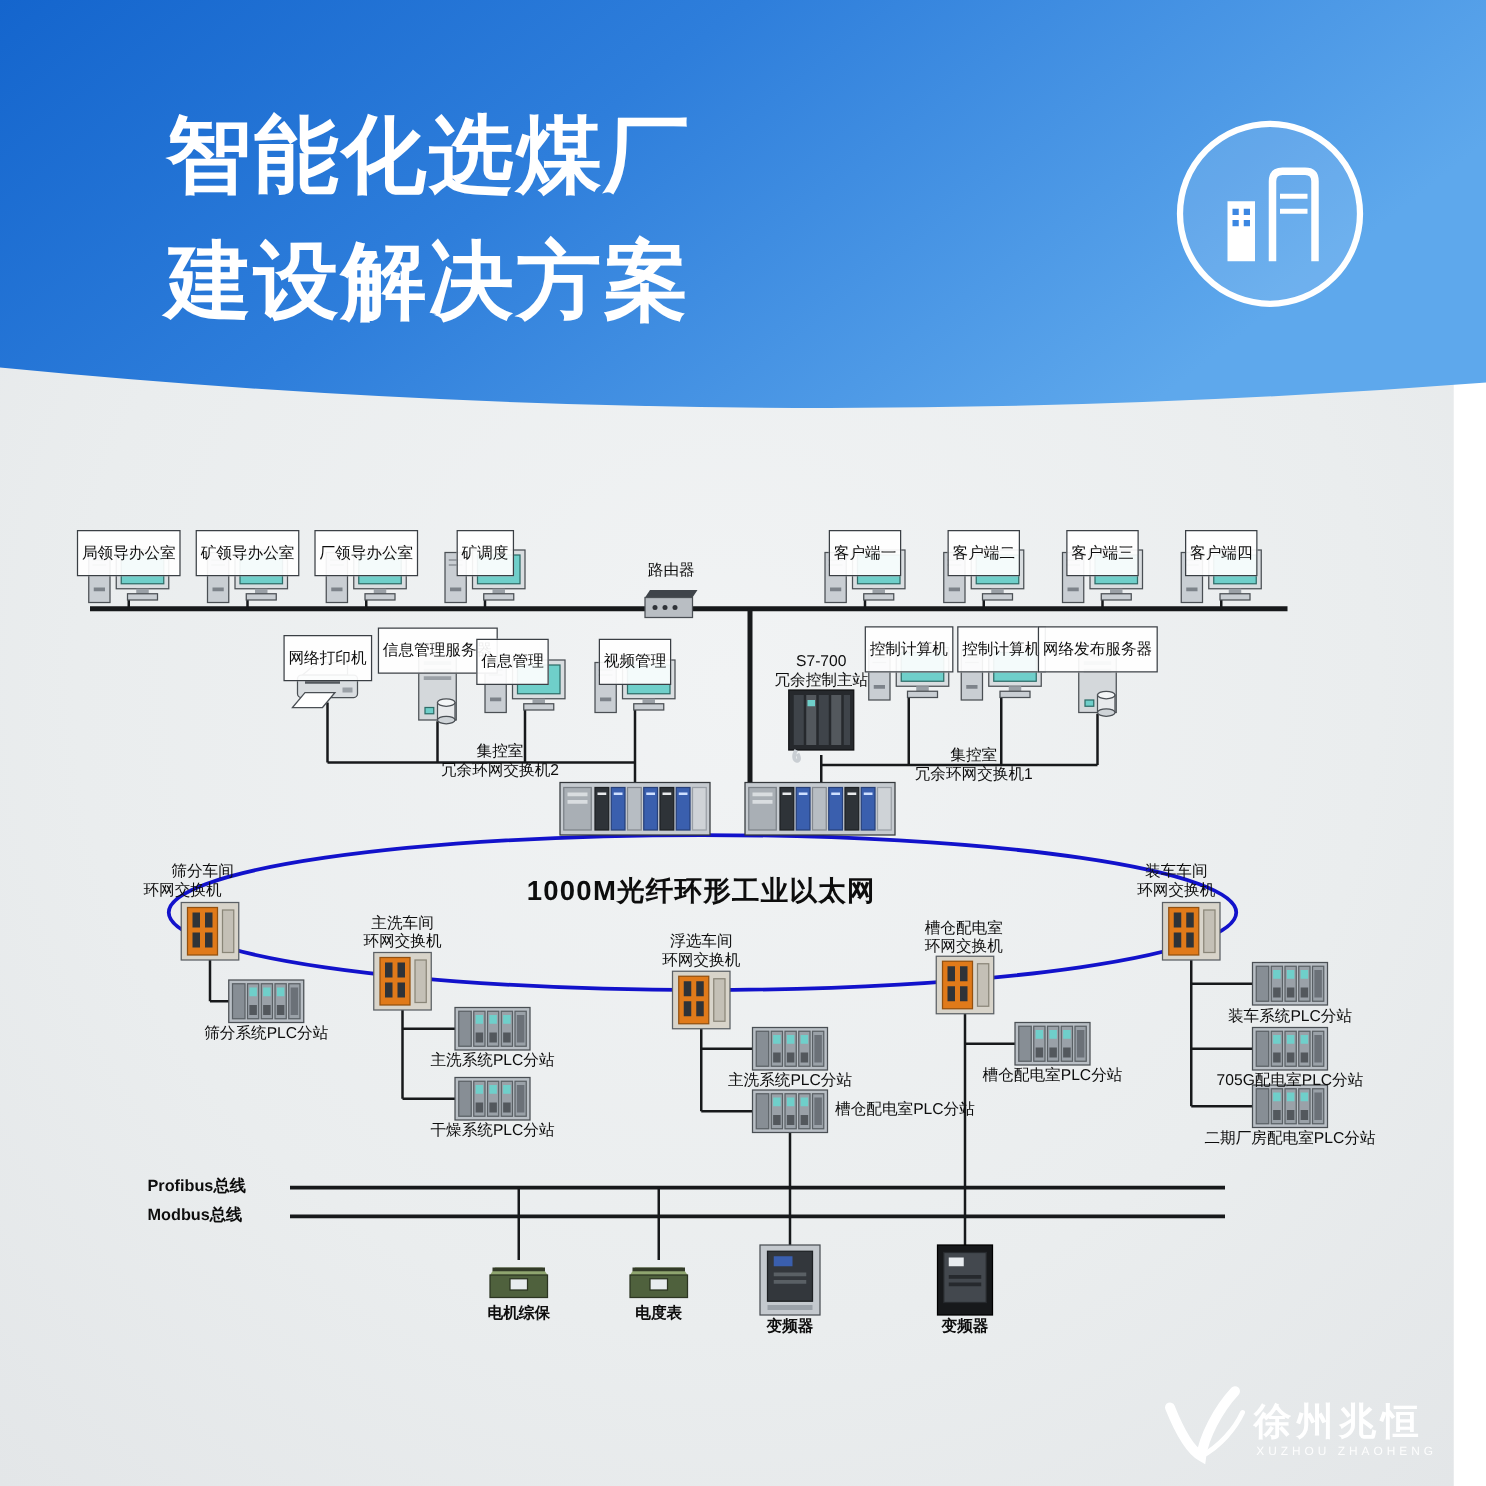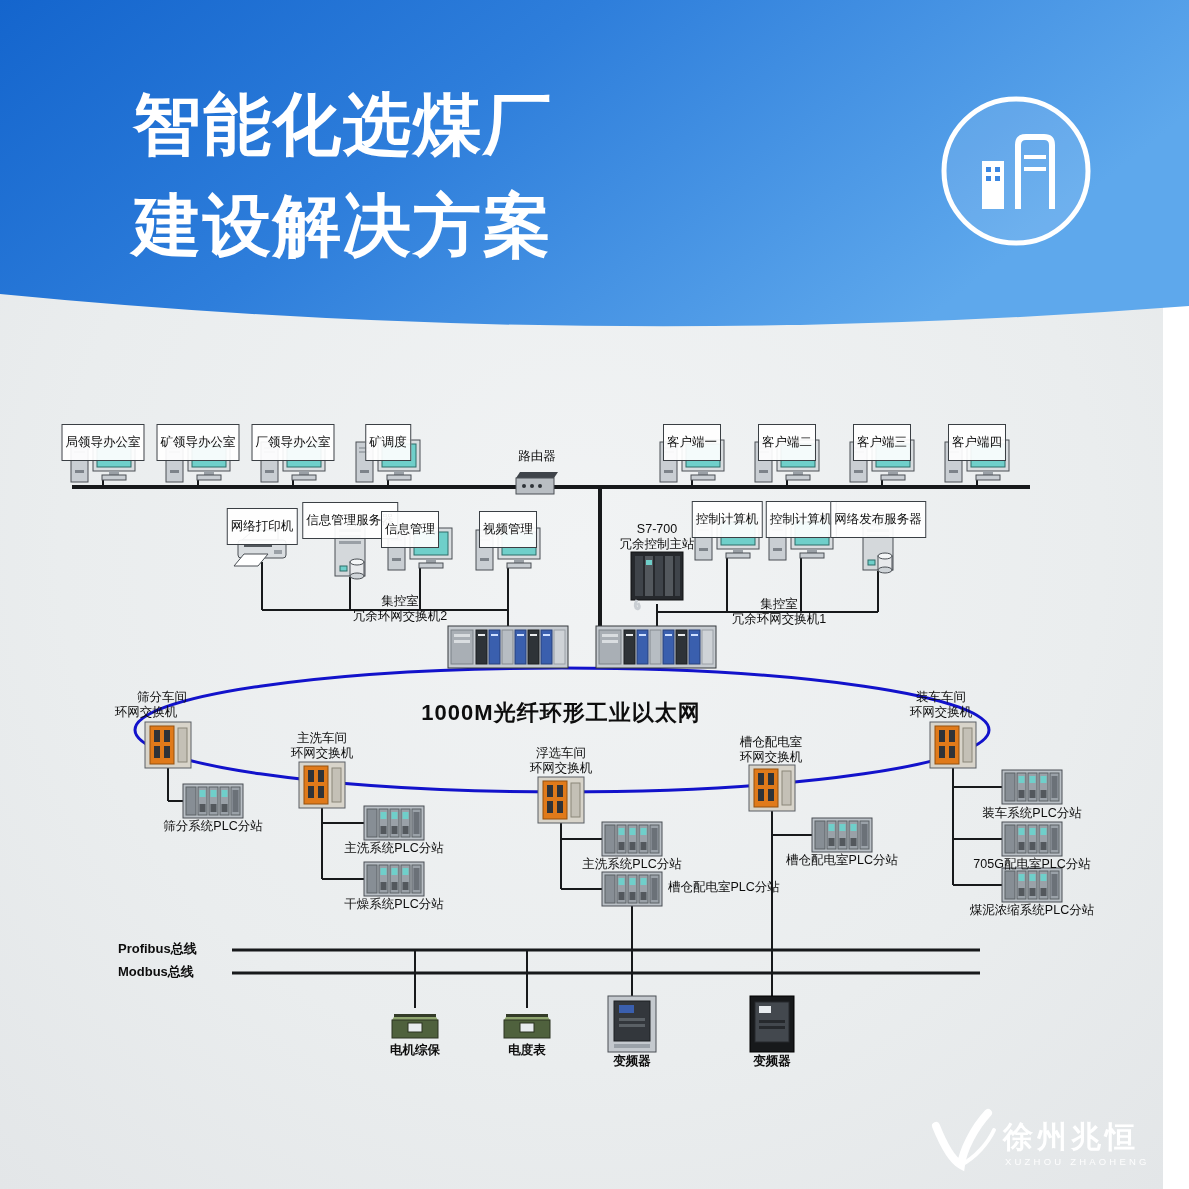--- a/index.html
+++ b/index.html
@@ -313,7 +313,7 @@
 <div class="lbl" style="left:842px;top:853px">槽仓配电室PLC分站</div>
 <div class="lbl" style="left:1032px;top:806px">装车系统PLC分站</div>
 <div class="lbl" style="left:1032px;top:857px">705G配电室PLC分站</div>
-<div class="lbl" style="left:1032px;top:903px">煤泥浓缩系统PLC分站</div>
+<div class="lbl" style="left:1032px;top:903px">二期厂房配电室PLC分站</div>
 
 <div class="lbl left mono" style="left:118px;top:942px">Profibus总线</div>
 <div class="lbl left mono" style="left:118px;top:965px">Modbus总线</div>

